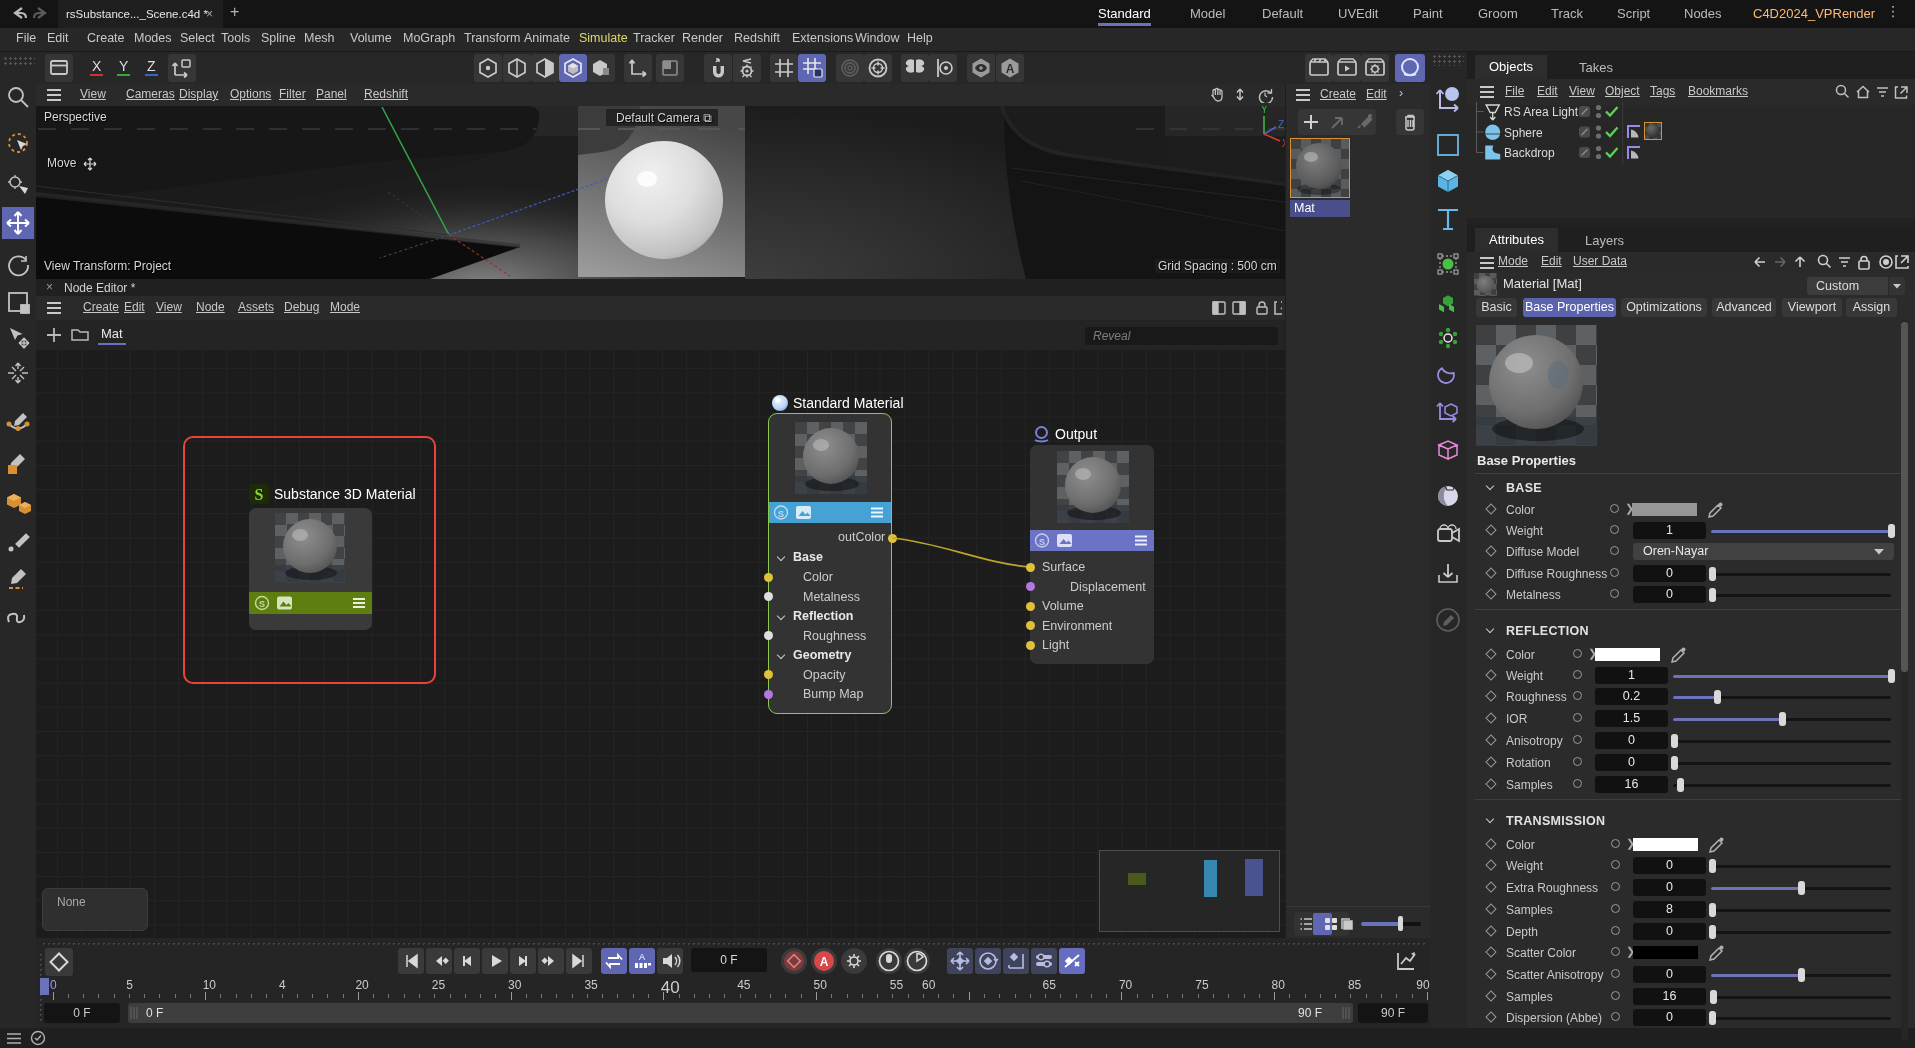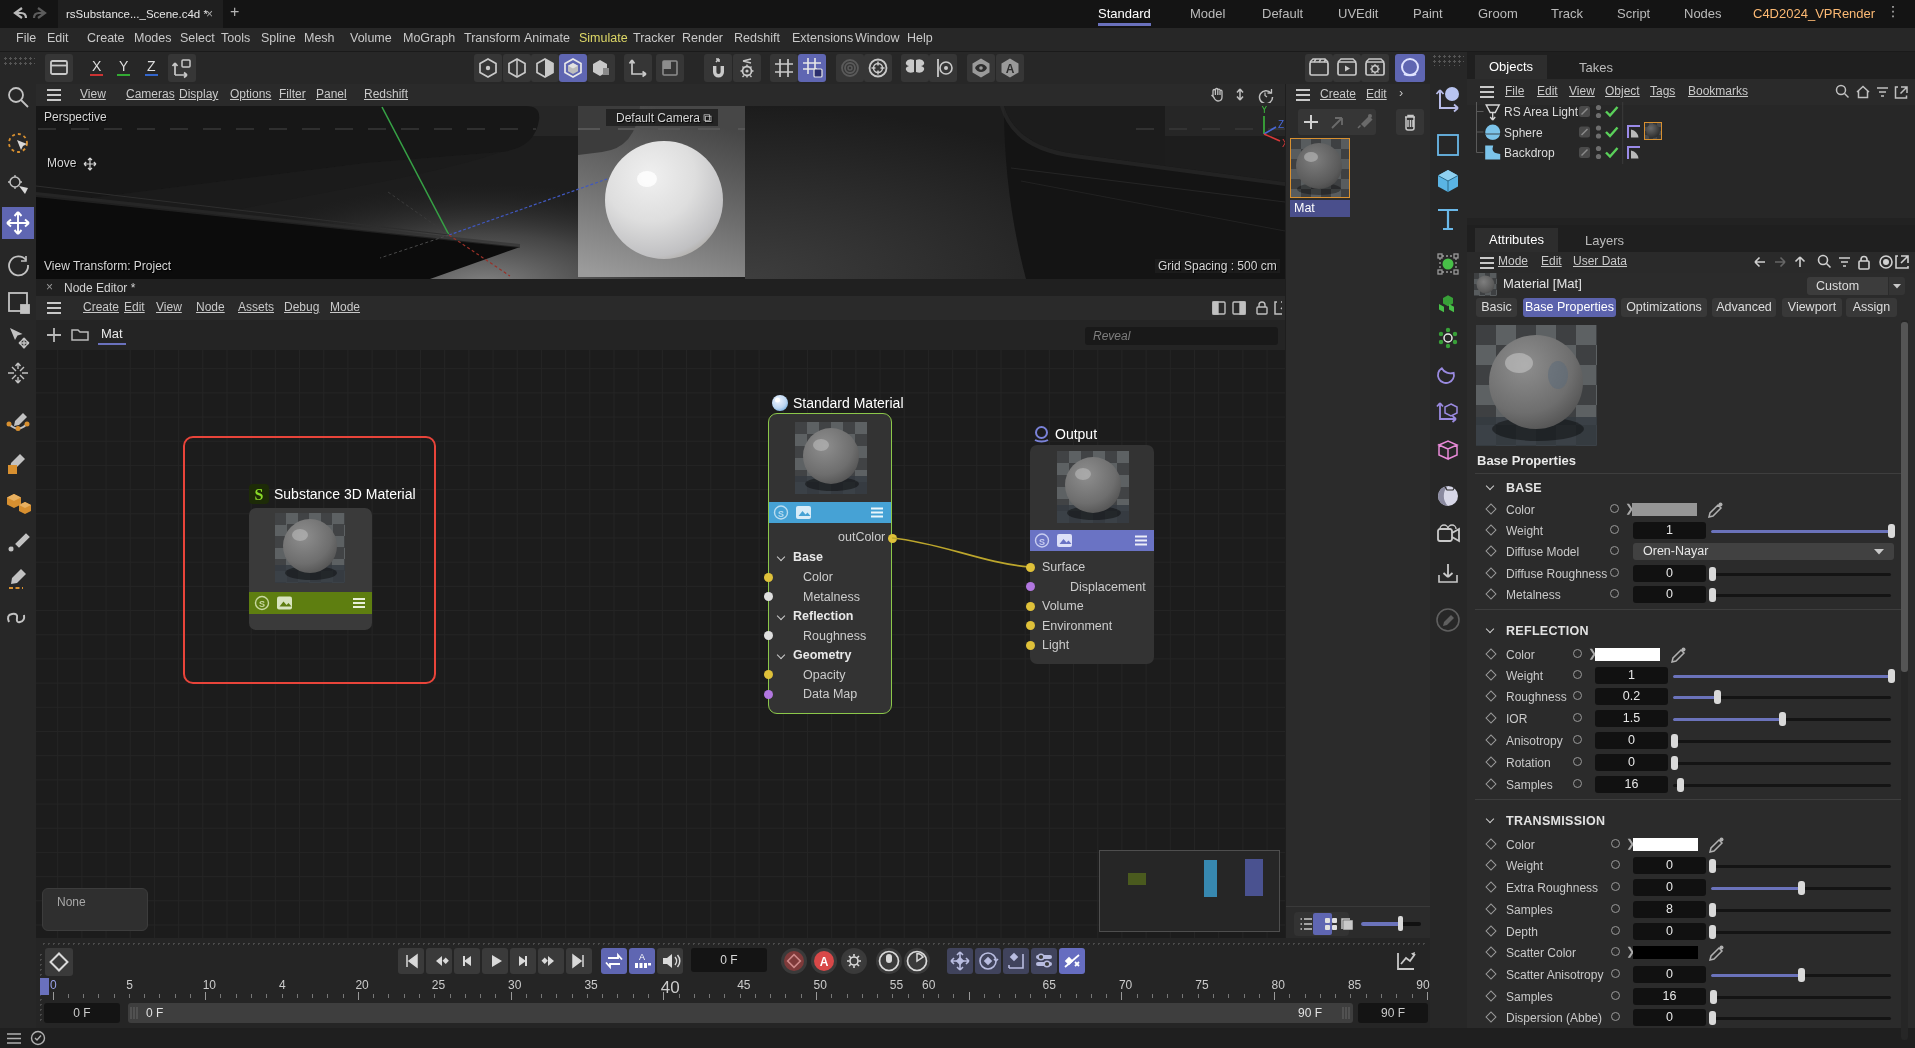--- a/index.html
+++ b/index.html
@@ -586,7 +586,7 @@
       <span class="pcat" style="left:757px;top:298px">Geometry</span>
  <span class="plab" style="left:767px;top:317.5px">Opacity</span>
       <div class="port py" style="left:727.5px;top:320px"></div>
- <span class="plab" style="left:767px;top:337px">Data Map</span>
+ <span class="plab" style="left:767px;top:337px">Bump Map</span>
       <div class="port pp" style="left:727.5px;top:339.5px"></div>
 
  <svg class="abs" style="left:856px;top:183px;pointer-events:none" width="140" height="40" viewBox="0 0 140 40">

